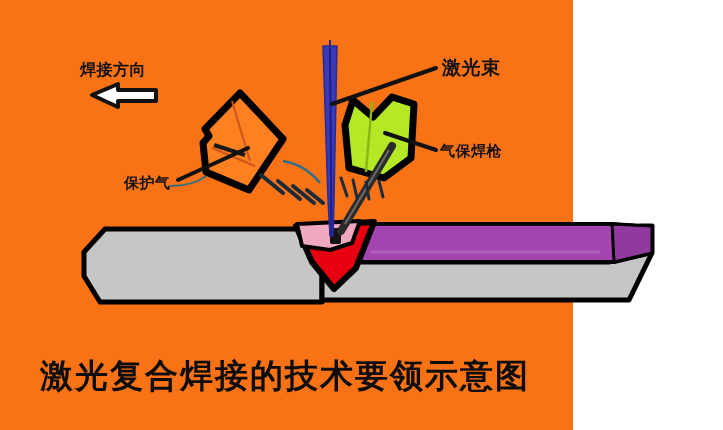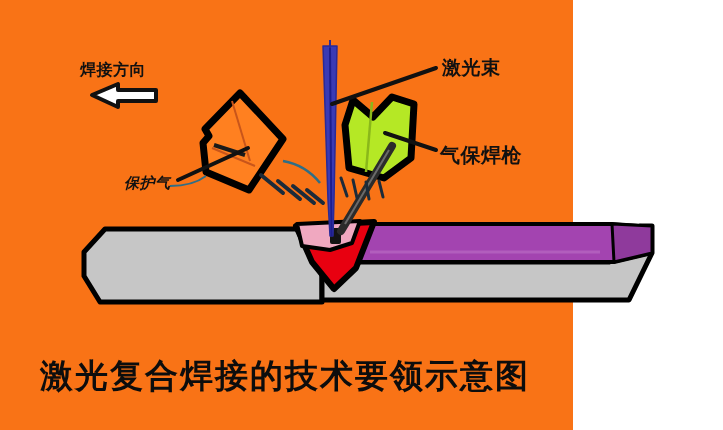--- a/index.html
+++ b/index.html
@@ -51,7 +51,7 @@
   #label-welding-gun {
     left: 440px;
     top: 142px;
-    font-size: 20px;
+    font-size: 15px;
   }
   #diagram-title {
     position: absolute;

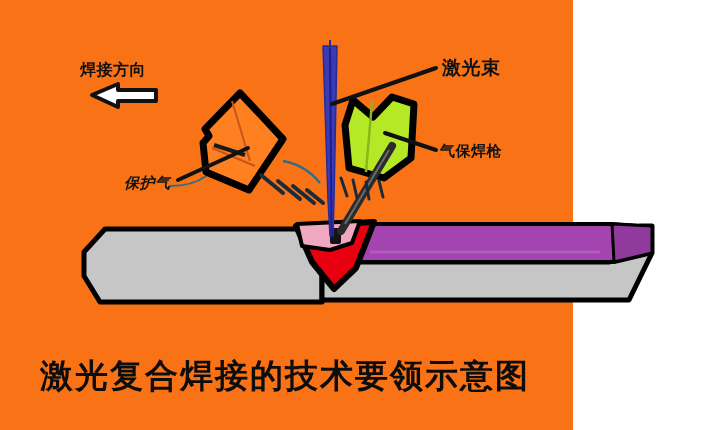--- a/index.html
+++ b/index.html
@@ -41,7 +41,6 @@
     left: 124px;
     top: 174px;
     font-size: 15px;
-    font-style: italic;
   }
   #label-laser-beam {
     left: 442px;

